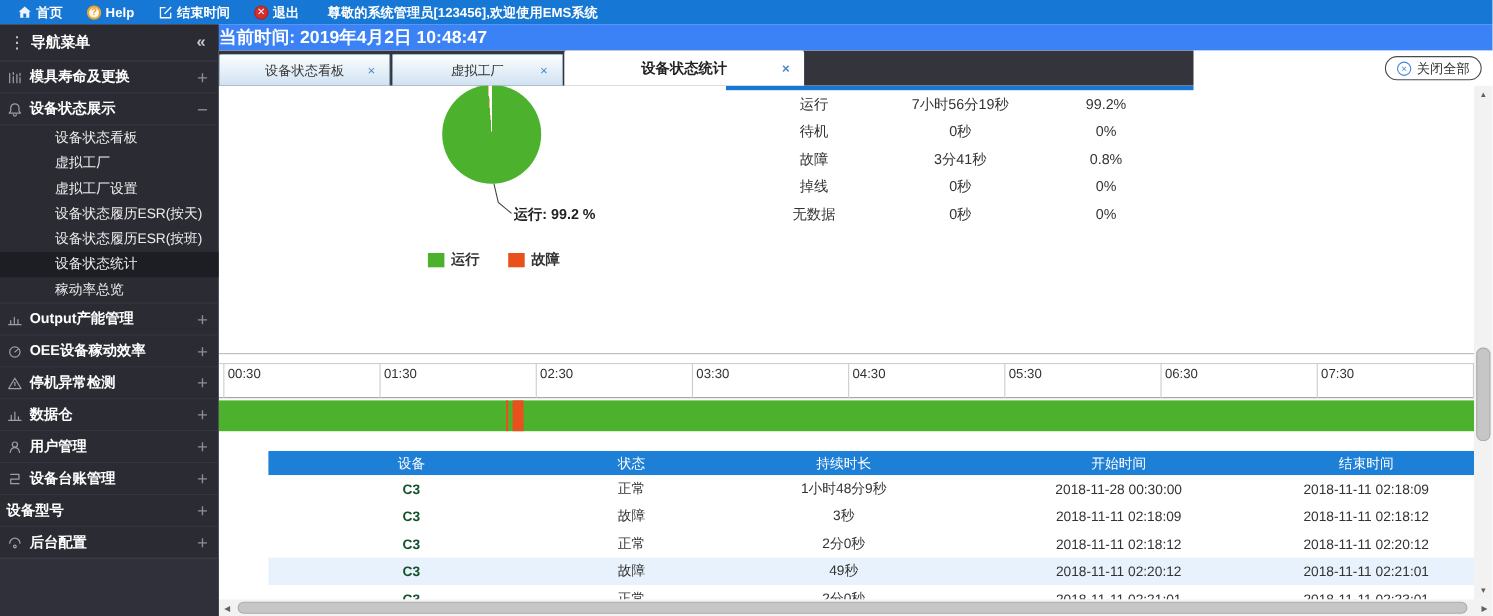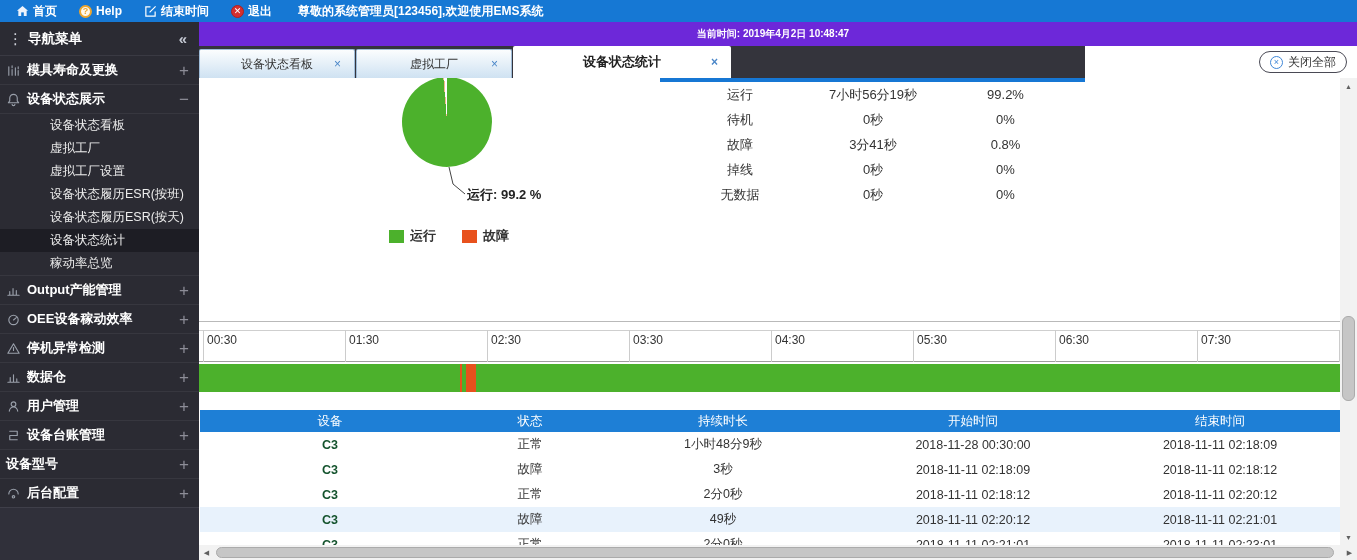--- a/index.html
+++ b/index.html
@@ -33,9 +33,9 @@
   .sb-footer { position:absolute; left:0; right:0; top:485px; bottom:0; background:#30303a; border-top:1px solid #3f3f49; }
 
   
-  .timebar { position:absolute; left:199px; top:22px; width:1158px; height:24px; background:#6d28d9;
-             display:flex; align-items:center; justify-content:center; padding-right:10px;
-             color:#fff; font-size:10px; font-weight:bold; }
+  .timebar { position:absolute; left:199px; top:22px; width:1158px; height:24px; background:#3b82f6;
+             display:flex; align-items:center; justify-content:flex-start; padding-right:10px;
+             color:#fff; font-size:16px; font-weight:bold; }
   .tabbar { position:absolute; left:199px; top:46px; width:1158px; height:32px; background:#fff; }
   .tabstrip { position:absolute; left:0; top:0; width:886px; height:32px; background:#34343c; display:flex; align-items:flex-end; }
   .tab { width:156px; height:29px; margin-right:1px; background:linear-gradient(#fbfdfe,#cfe2f2);

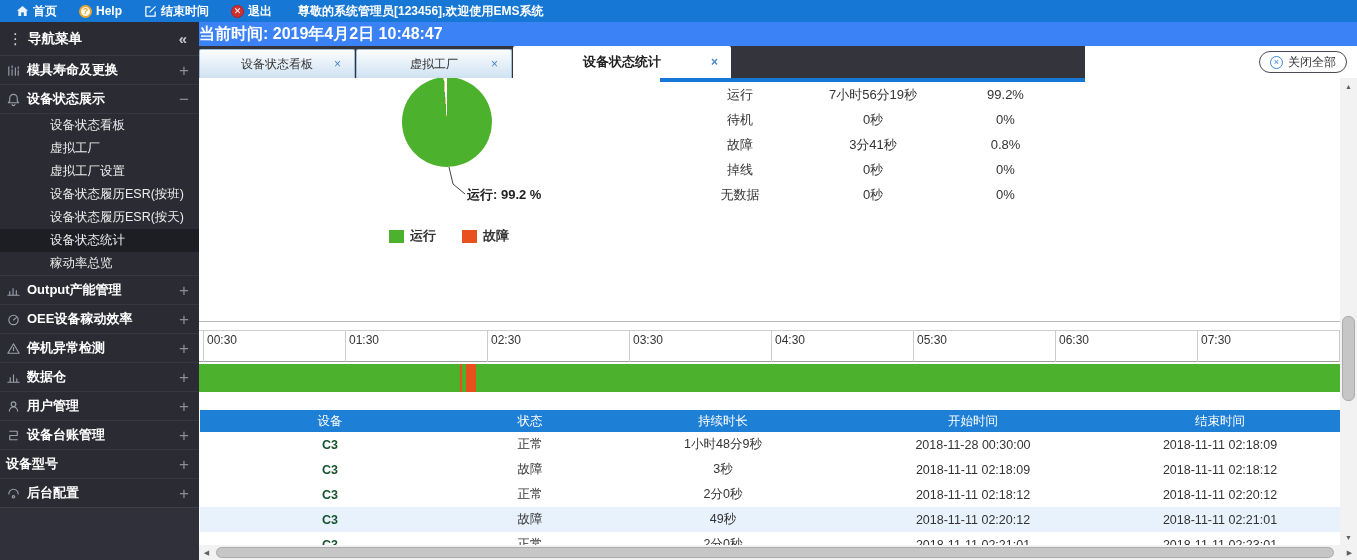--- a/index.html
+++ b/index.html
@@ -160,8 +160,8 @@
     <div class="sb-child">设备状态看板</div>
     <div class="sb-child">虚拟工厂</div>
     <div class="sb-child">虚拟工厂设置</div>
+    <div class="sb-child">设备状态履历ESR(按天)</div>
     <div class="sb-child">设备状态履历ESR(按班)</div>
-    <div class="sb-child">设备状态履历ESR(按天)</div>
     <div class="sb-child selected">设备状态统计</div>
     <div class="sb-child">稼动率总览</div>
   </div>

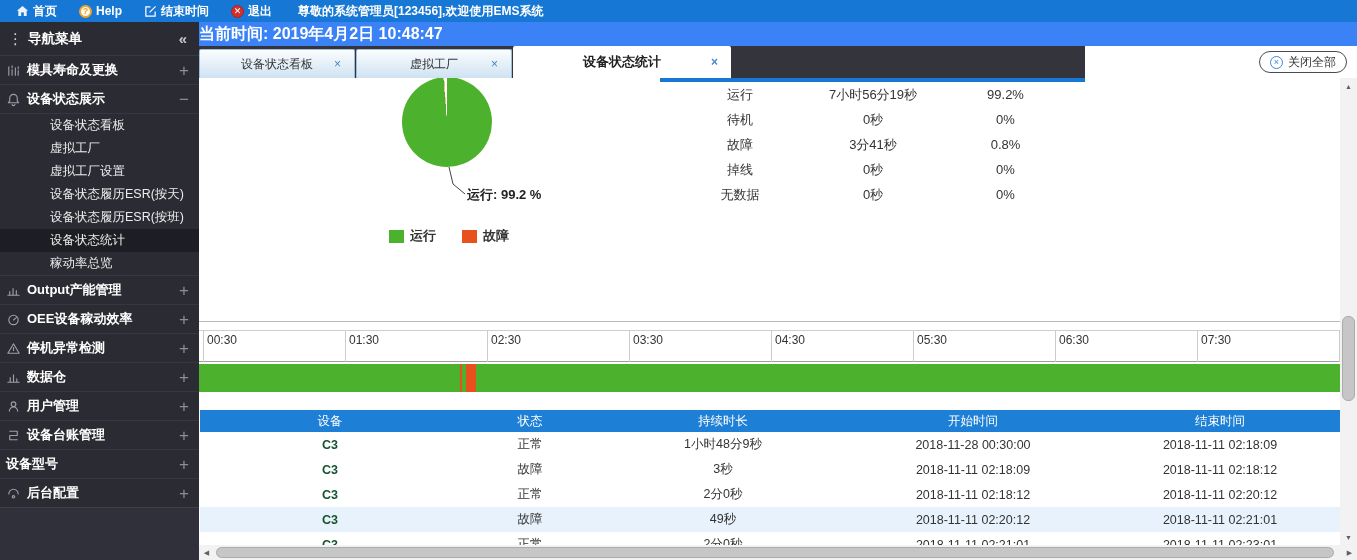--- a/index.html
+++ b/index.html
@@ -77,7 +77,7 @@
   .fault-1 { left:261px; width:2px; }
   .fault-2 { left:267px; width:10px; }
 
-  .dtable { position:absolute; left:1px; top:332px; width:1140px; }
+  .dtable { position:absolute; left:1px; top:332px; width:1140px;padding-left:44px; }
   .dhead { display:flex; height:22px; align-items:center; background:#1e7fd6; color:#fff; font-size:12.5px; }
   .drow  { display:flex; height:25px; align-items:center; font-size:12.5px; color:#333; background:#fff; }
   .drow.hl { background:#e8f2fc; }

